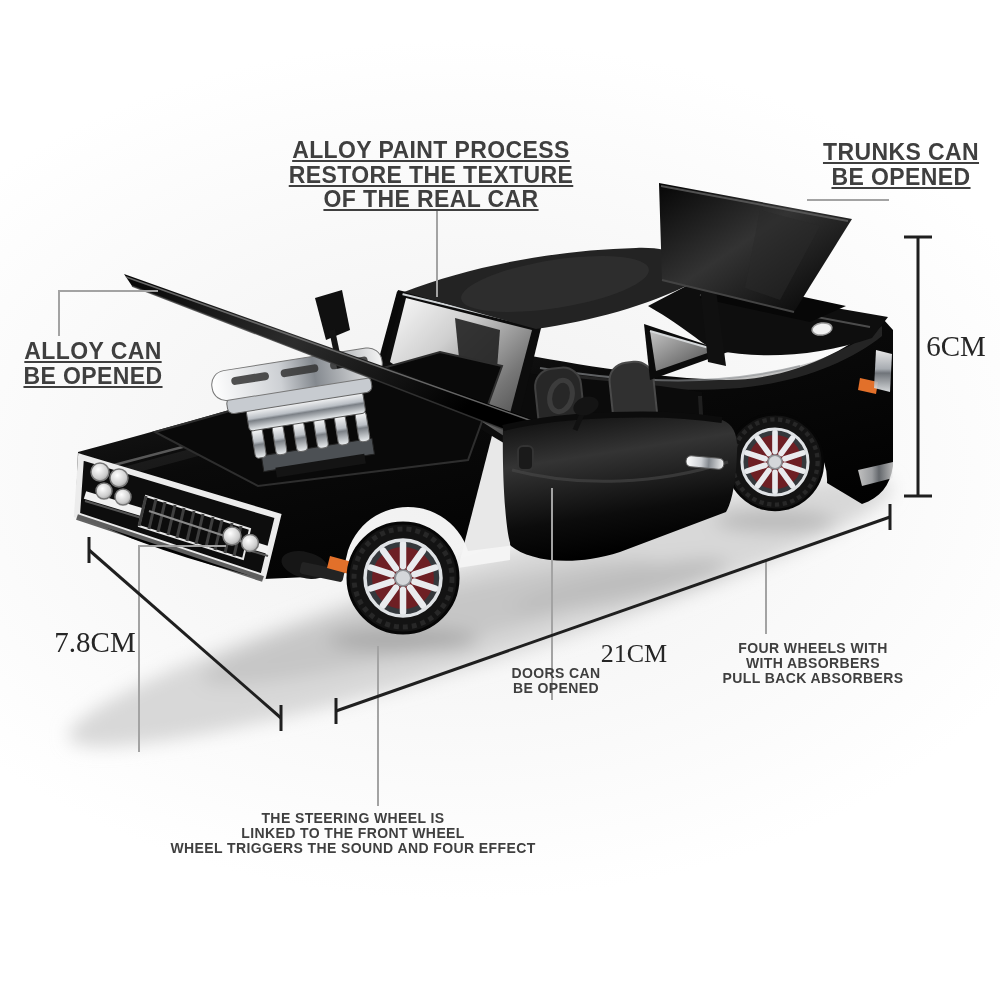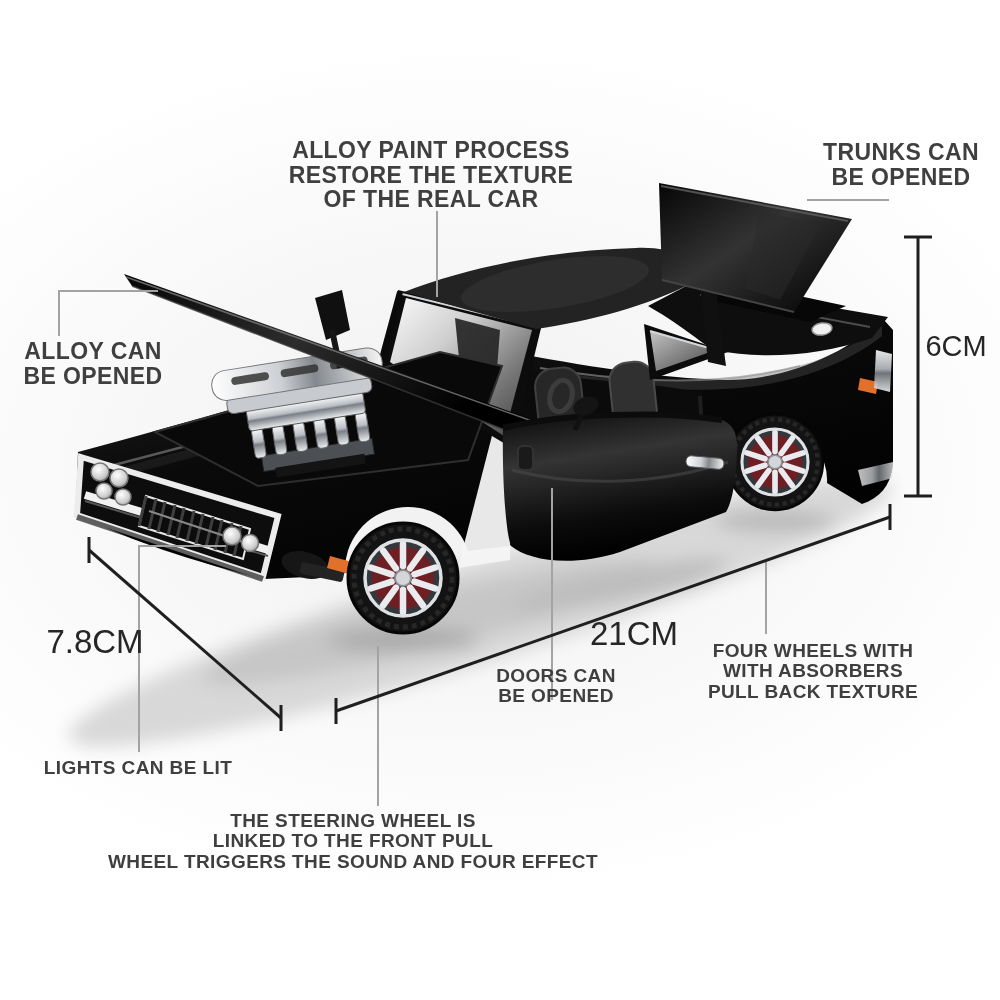--- a/index.html
+++ b/index.html
@@ -10,7 +10,7 @@
   svg{position:absolute;left:0;top:0;}
   .lbl{position:absolute;transform:translateX(-50%);text-align:center;color:#3f3f3f;
        font-weight:bold;letter-spacing:.4px;white-space:nowrap;line-height:1.07;}
-  .lbl.lg{font-size:23px;}
+  .lbl.lg{font-size:23px;text-decoration:underline;}
   .lbl.sm{font-size:19px;}
   .meas{position:absolute;transform:translate(-50%,-50%);color:#262626;font-weight:400;white-space:nowrap;}
 </style>

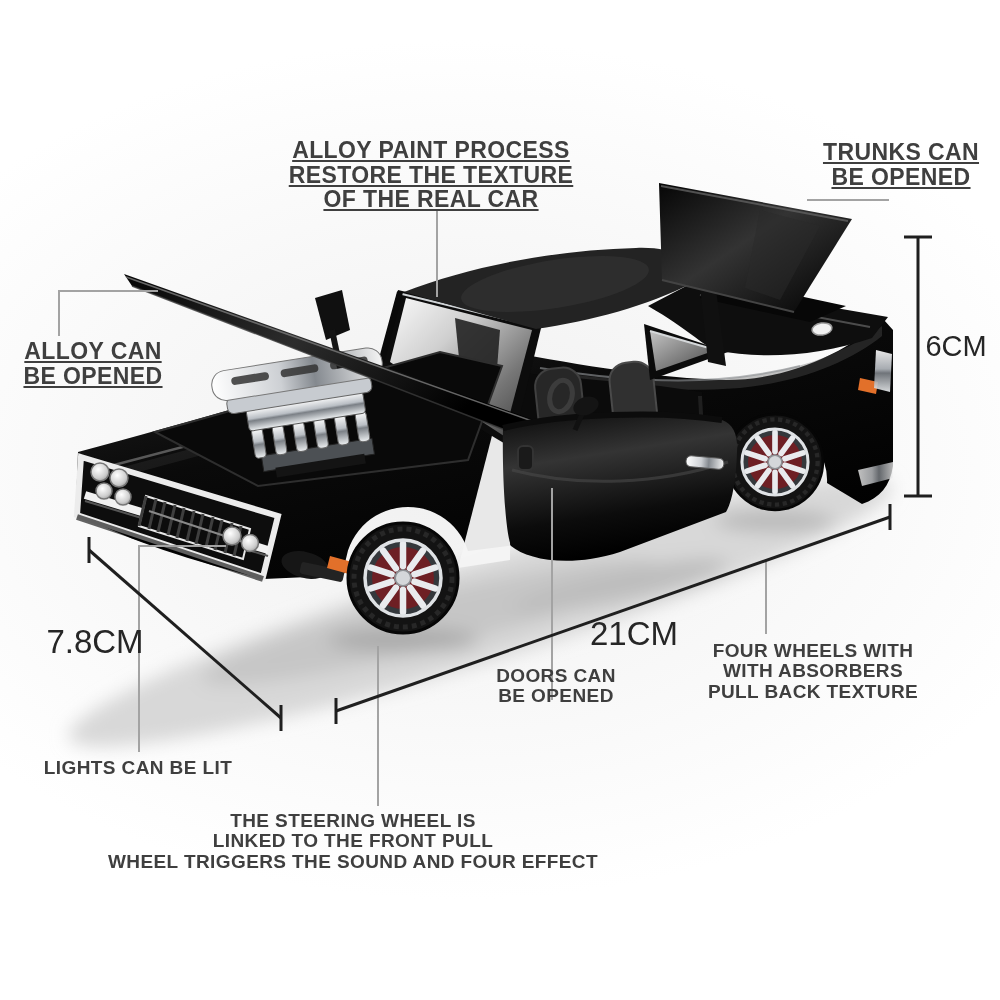--- a/index.html
+++ b/index.html
@@ -12,7 +12,7 @@
        font-weight:bold;letter-spacing:.4px;white-space:nowrap;line-height:1.07;}
   .lbl.lg{font-size:23px;text-decoration:underline;}
   .lbl.sm{font-size:19px;}
-  .meas{position:absolute;transform:translate(-50%,-50%);color:#262626;font-weight:400;white-space:nowrap;}
+  .meas{position:absolute;transform:translate(-50%,-50%);color:#262626;font-weight:400;white-space:nowrap;font-family:Liberation Serif, serif;}
 </style>
 </head>
 <body>

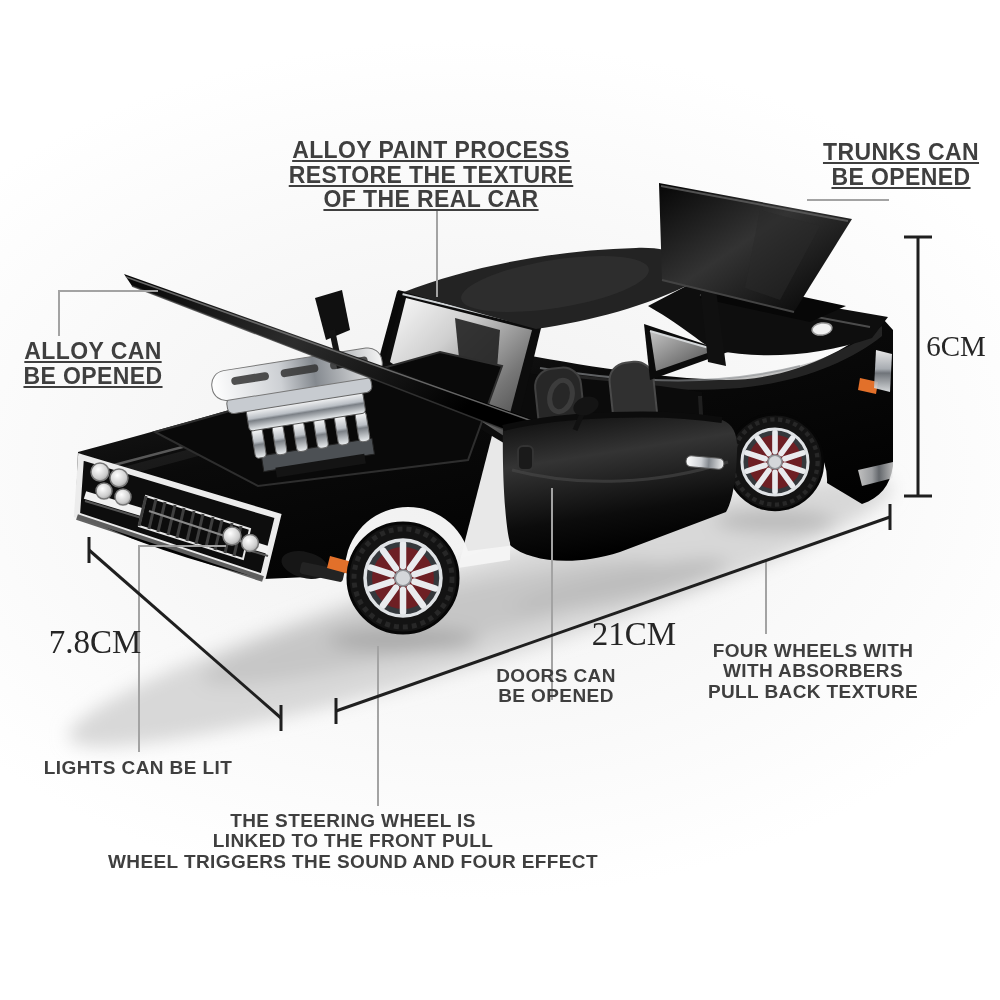--- a/index.html
+++ b/index.html
@@ -323,7 +323,7 @@
   <div>PULL BACK TEXTURE</div>
 </div>
 
-<div class="meas" style="left:95px;top:642px;font-size:33px">7.8CM</div>
+<div class="meas" style="left:95px;top:642px;font-size:29px">7.8CM</div>
 <div class="meas" style="left:634px;top:634px;font-size:33px">21CM</div>
 <div class="meas" style="left:956px;top:346px;font-size:29px">6CM</div>
 

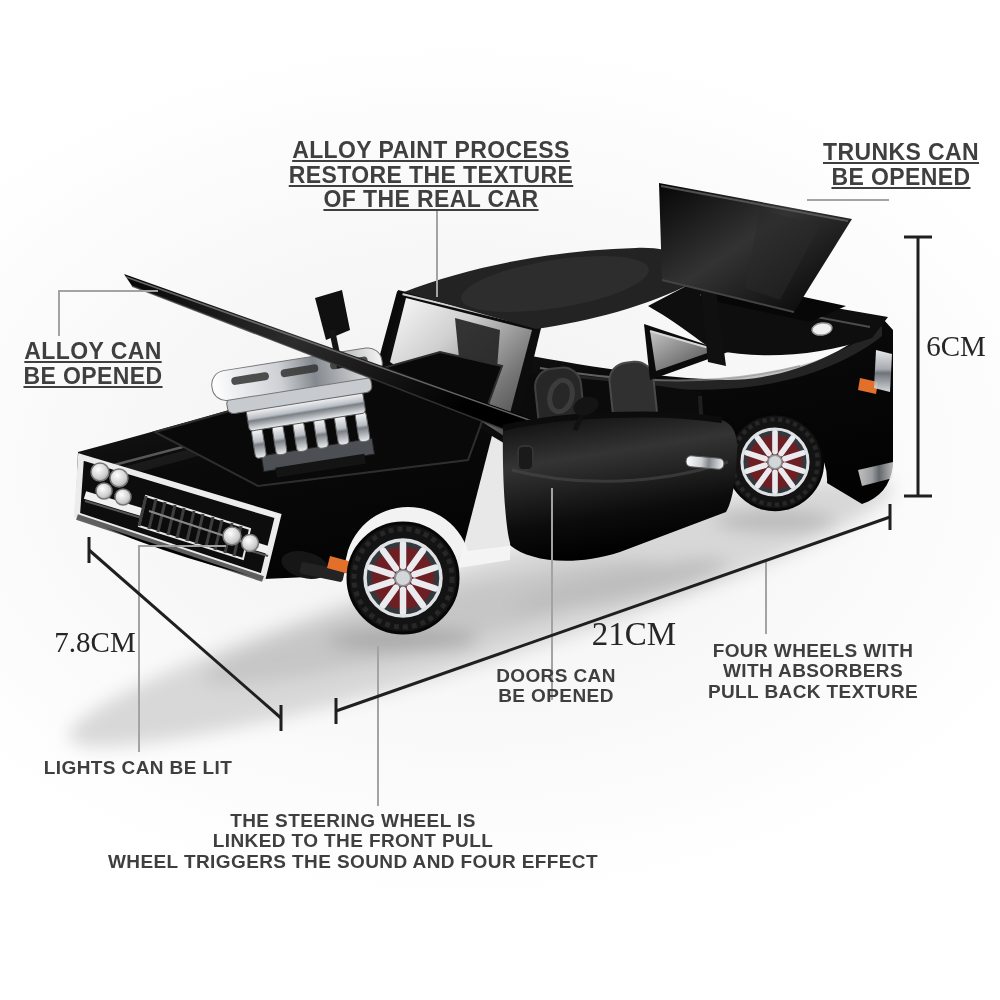--- a/index.html
+++ b/index.html
@@ -324,7 +324,7 @@
 </div>
 
 <div class="meas" style="left:95px;top:642px;font-size:29px">7.8CM</div>
-<div class="meas" style="left:634px;top:634px;font-size:33px">21CM</div>
+<div class="meas" style="left:634px;top:654px;font-size:26px">21CM</div>
 <div class="meas" style="left:956px;top:346px;font-size:29px">6CM</div>
 
 </div>

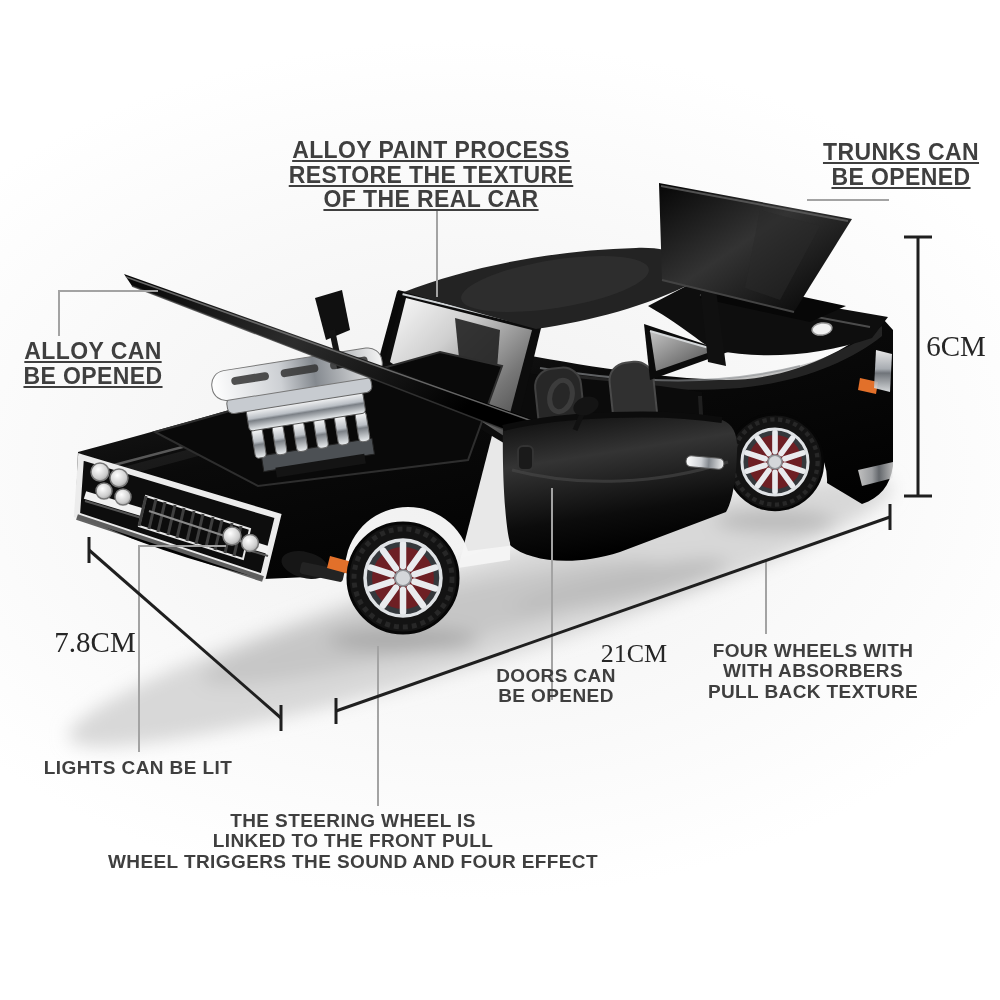--- a/index.html
+++ b/index.html
@@ -11,7 +11,7 @@
   .lbl{position:absolute;transform:translateX(-50%);text-align:center;color:#3f3f3f;
        font-weight:bold;letter-spacing:.4px;white-space:nowrap;line-height:1.07;}
   .lbl.lg{font-size:23px;text-decoration:underline;}
-  .lbl.sm{font-size:19px;}
+  .lbl.sm{font-size:14px;}
   .meas{position:absolute;transform:translate(-50%,-50%);color:#262626;font-weight:400;white-space:nowrap;font-family:Liberation Serif, serif;}
 </style>
 </head>

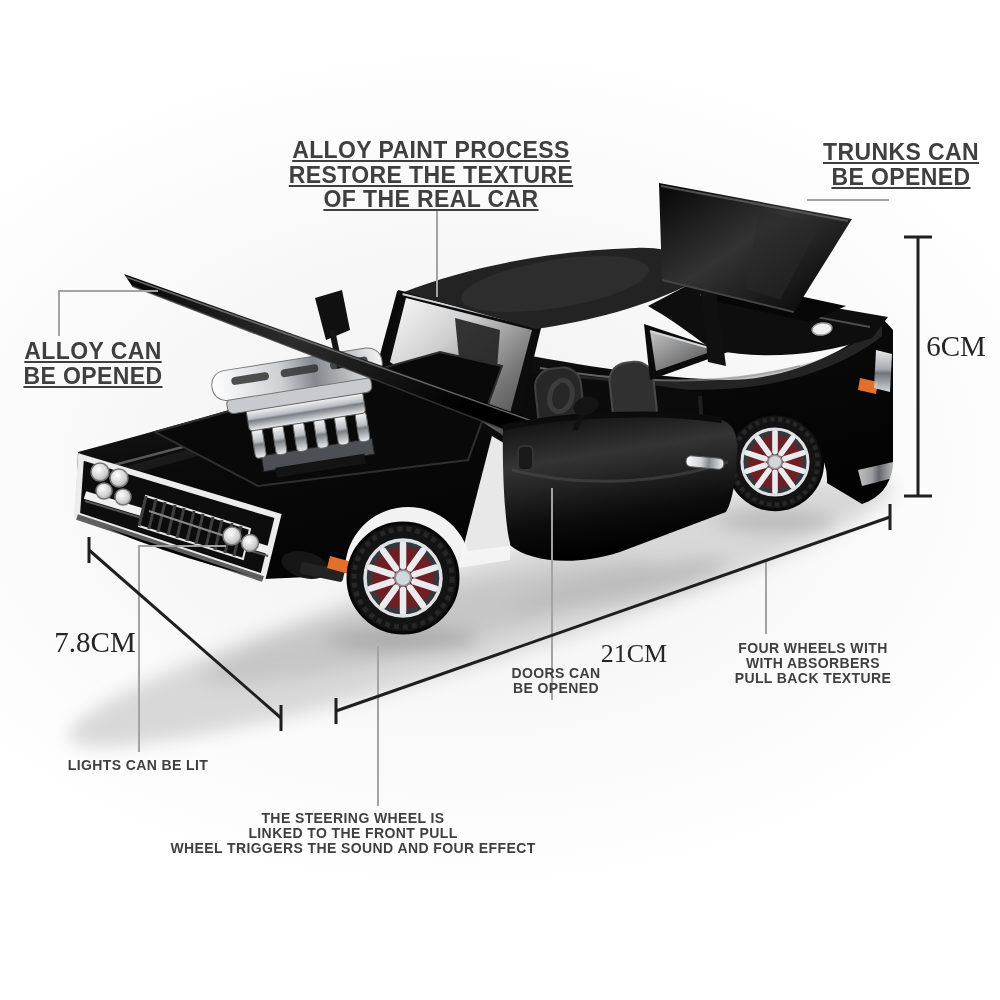--- a/index.html
+++ b/index.html
@@ -320,7 +320,7 @@
 <div class="lbl sm" style="left:813px;top:641px">
   <div>FOUR WHEELS WITH</div>
   <div>WITH ABSORBERS</div>
-  <div>PULL BACK TEXTURE</div>
+  <div>PULL BACK ABSORBERS</div>
 </div>
 
 <div class="meas" style="left:95px;top:642px;font-size:29px">7.8CM</div>

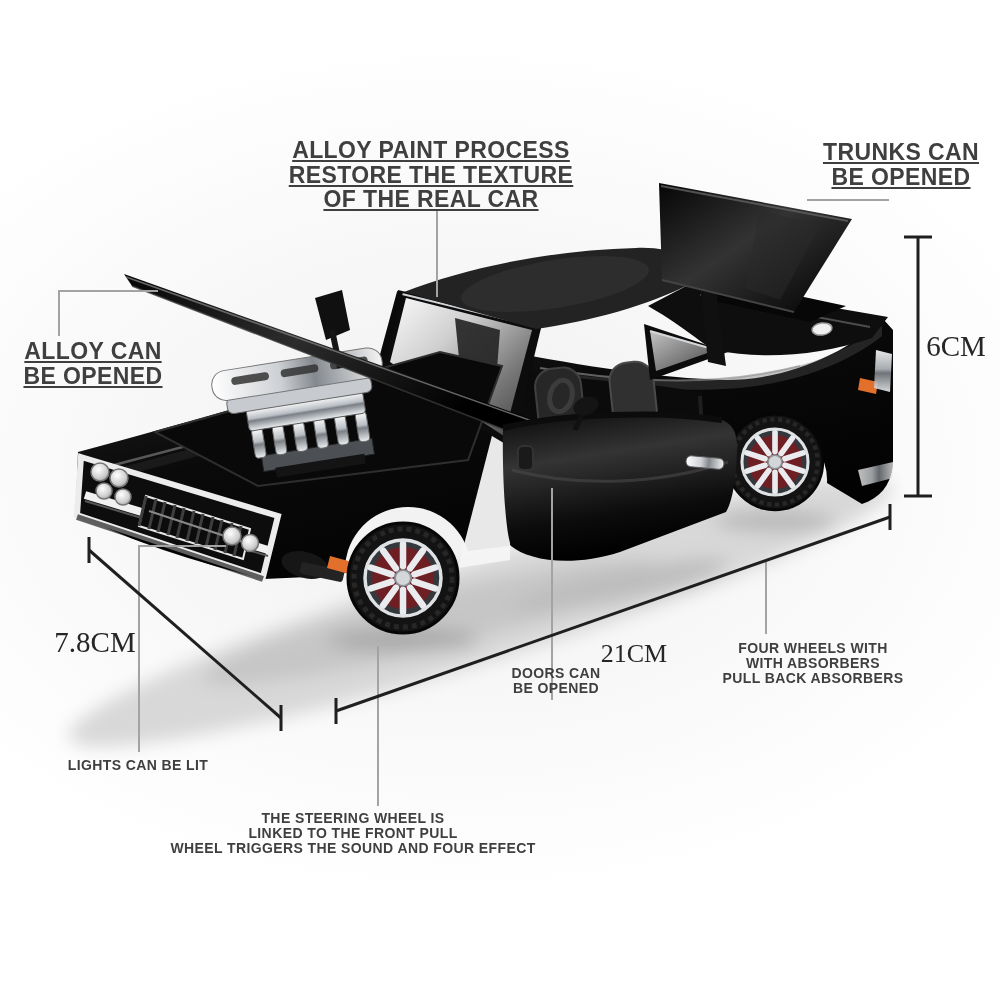--- a/index.html
+++ b/index.html
@@ -303,7 +303,6 @@
 </div>
 
 <div class="lbl sm" style="left:138px;top:758px">
-  <div>LIGHTS CAN BE LIT</div>
 </div>
 
 <div class="lbl sm" style="left:353px;top:811px">

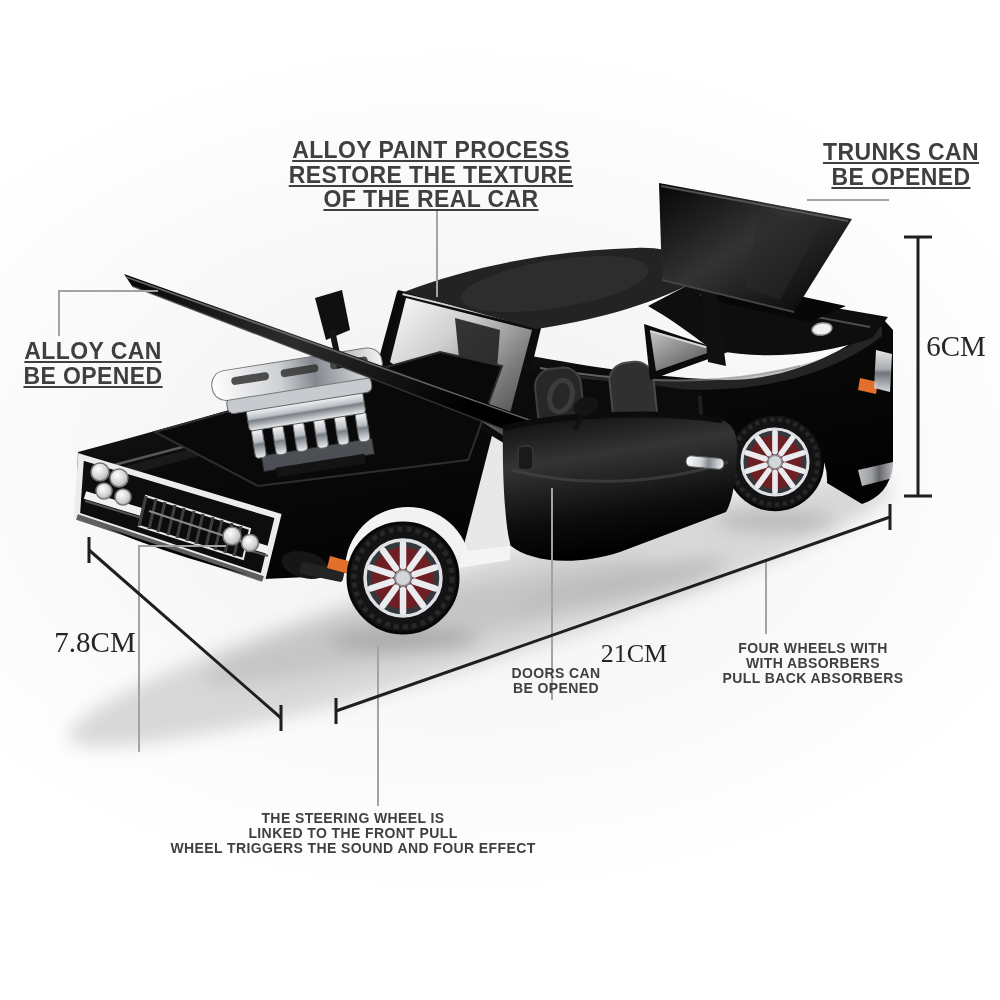--- a/index.html
+++ b/index.html
@@ -307,7 +307,7 @@
 
 <div class="lbl sm" style="left:353px;top:811px">
   <div>THE STEERING WHEEL IS</div>
-  <div>LINKED TO THE FRONT PULL</div>
+  <div>LINKED TO THE FRONT WHEEL</div>
   <div>WHEEL TRIGGERS THE SOUND AND FOUR EFFECT</div>
 </div>
 

